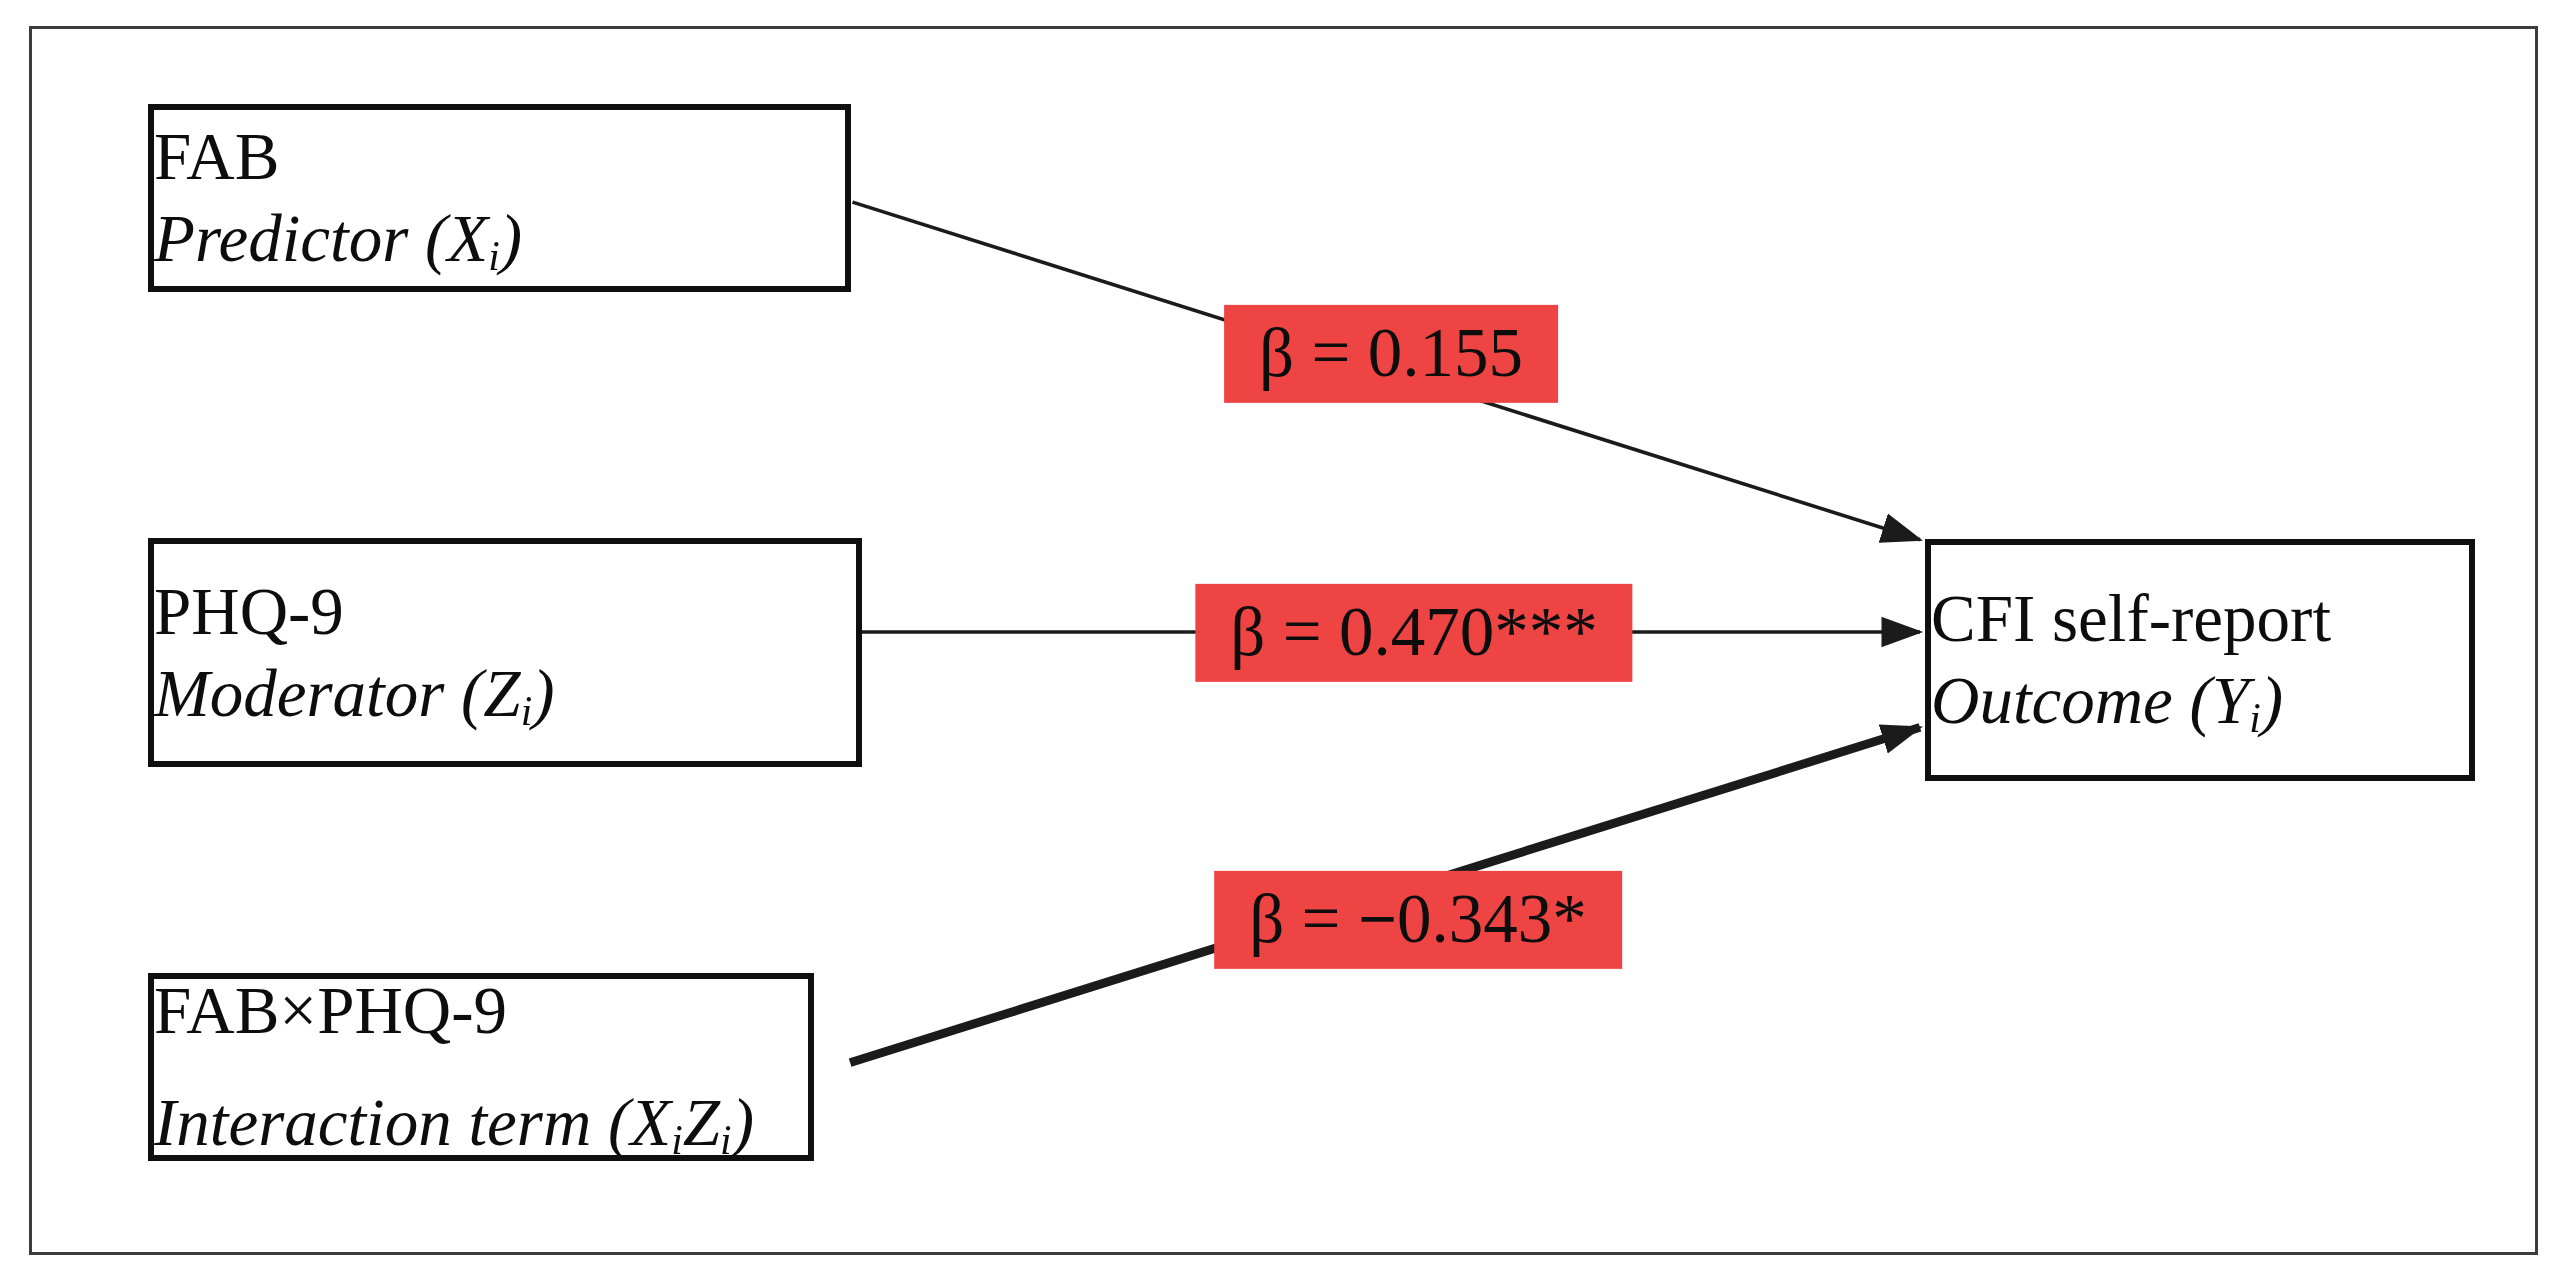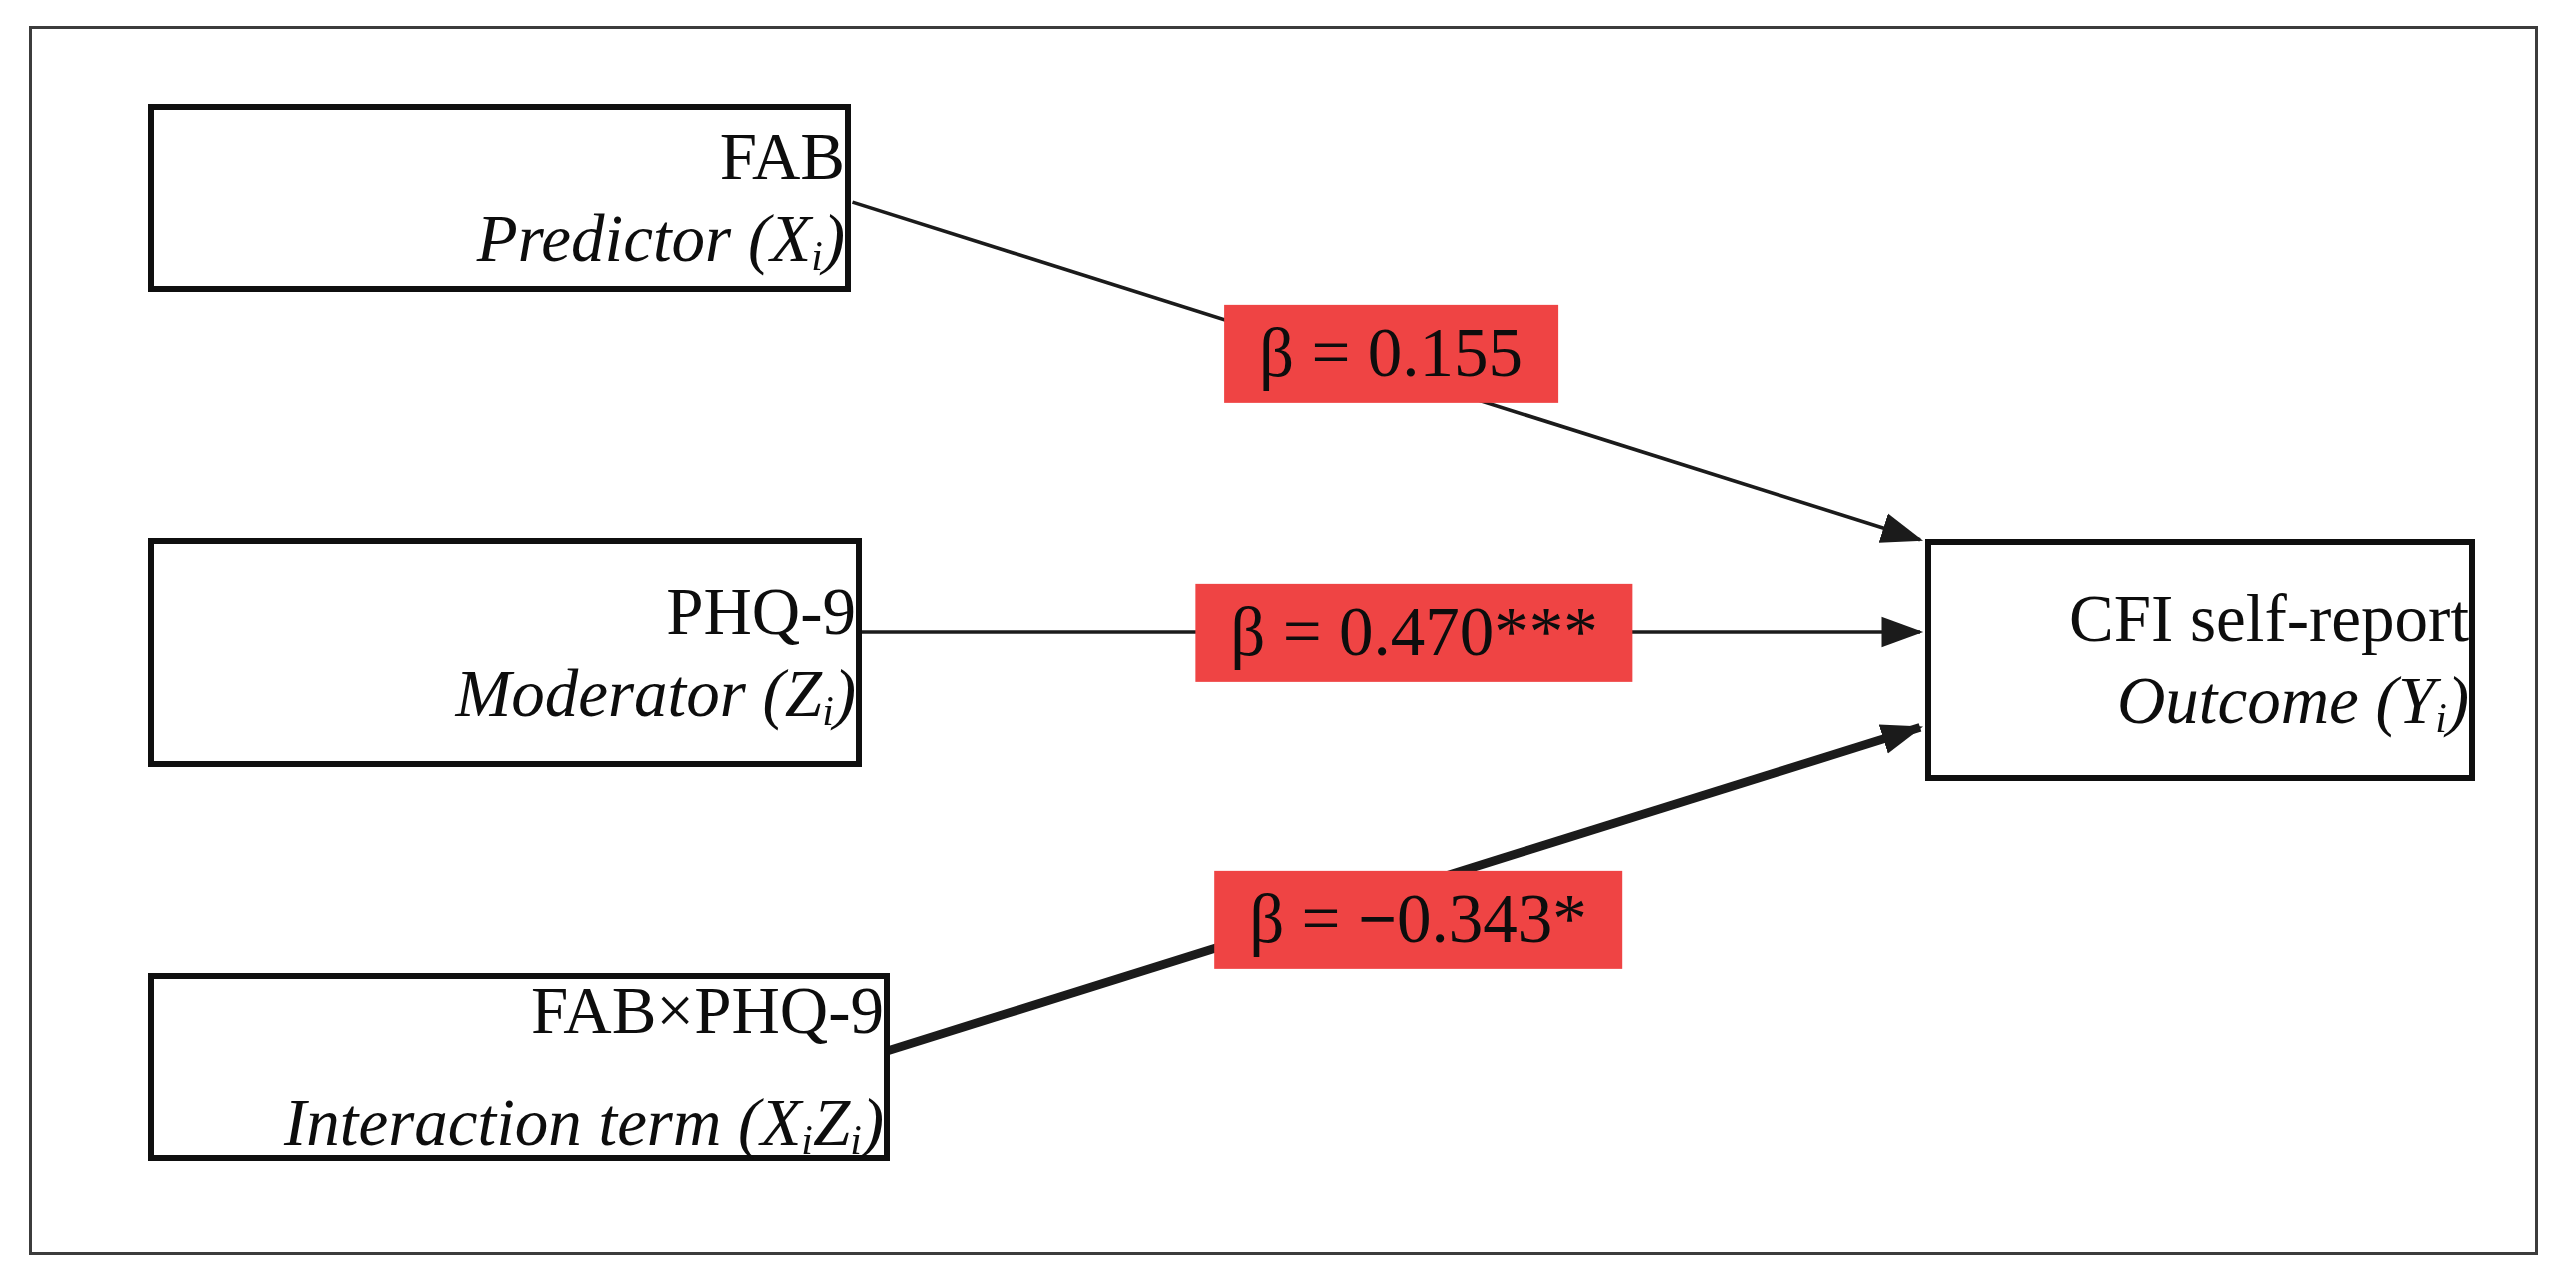--- a/index.html
+++ b/index.html
@@ -40,7 +40,7 @@
     background: #ffffff;
     display: flex;
     flex-direction: column;
-    align-items: flex-end;
+    align-items: flex-start;
     justify-content: center;
     text-align: center;
   }

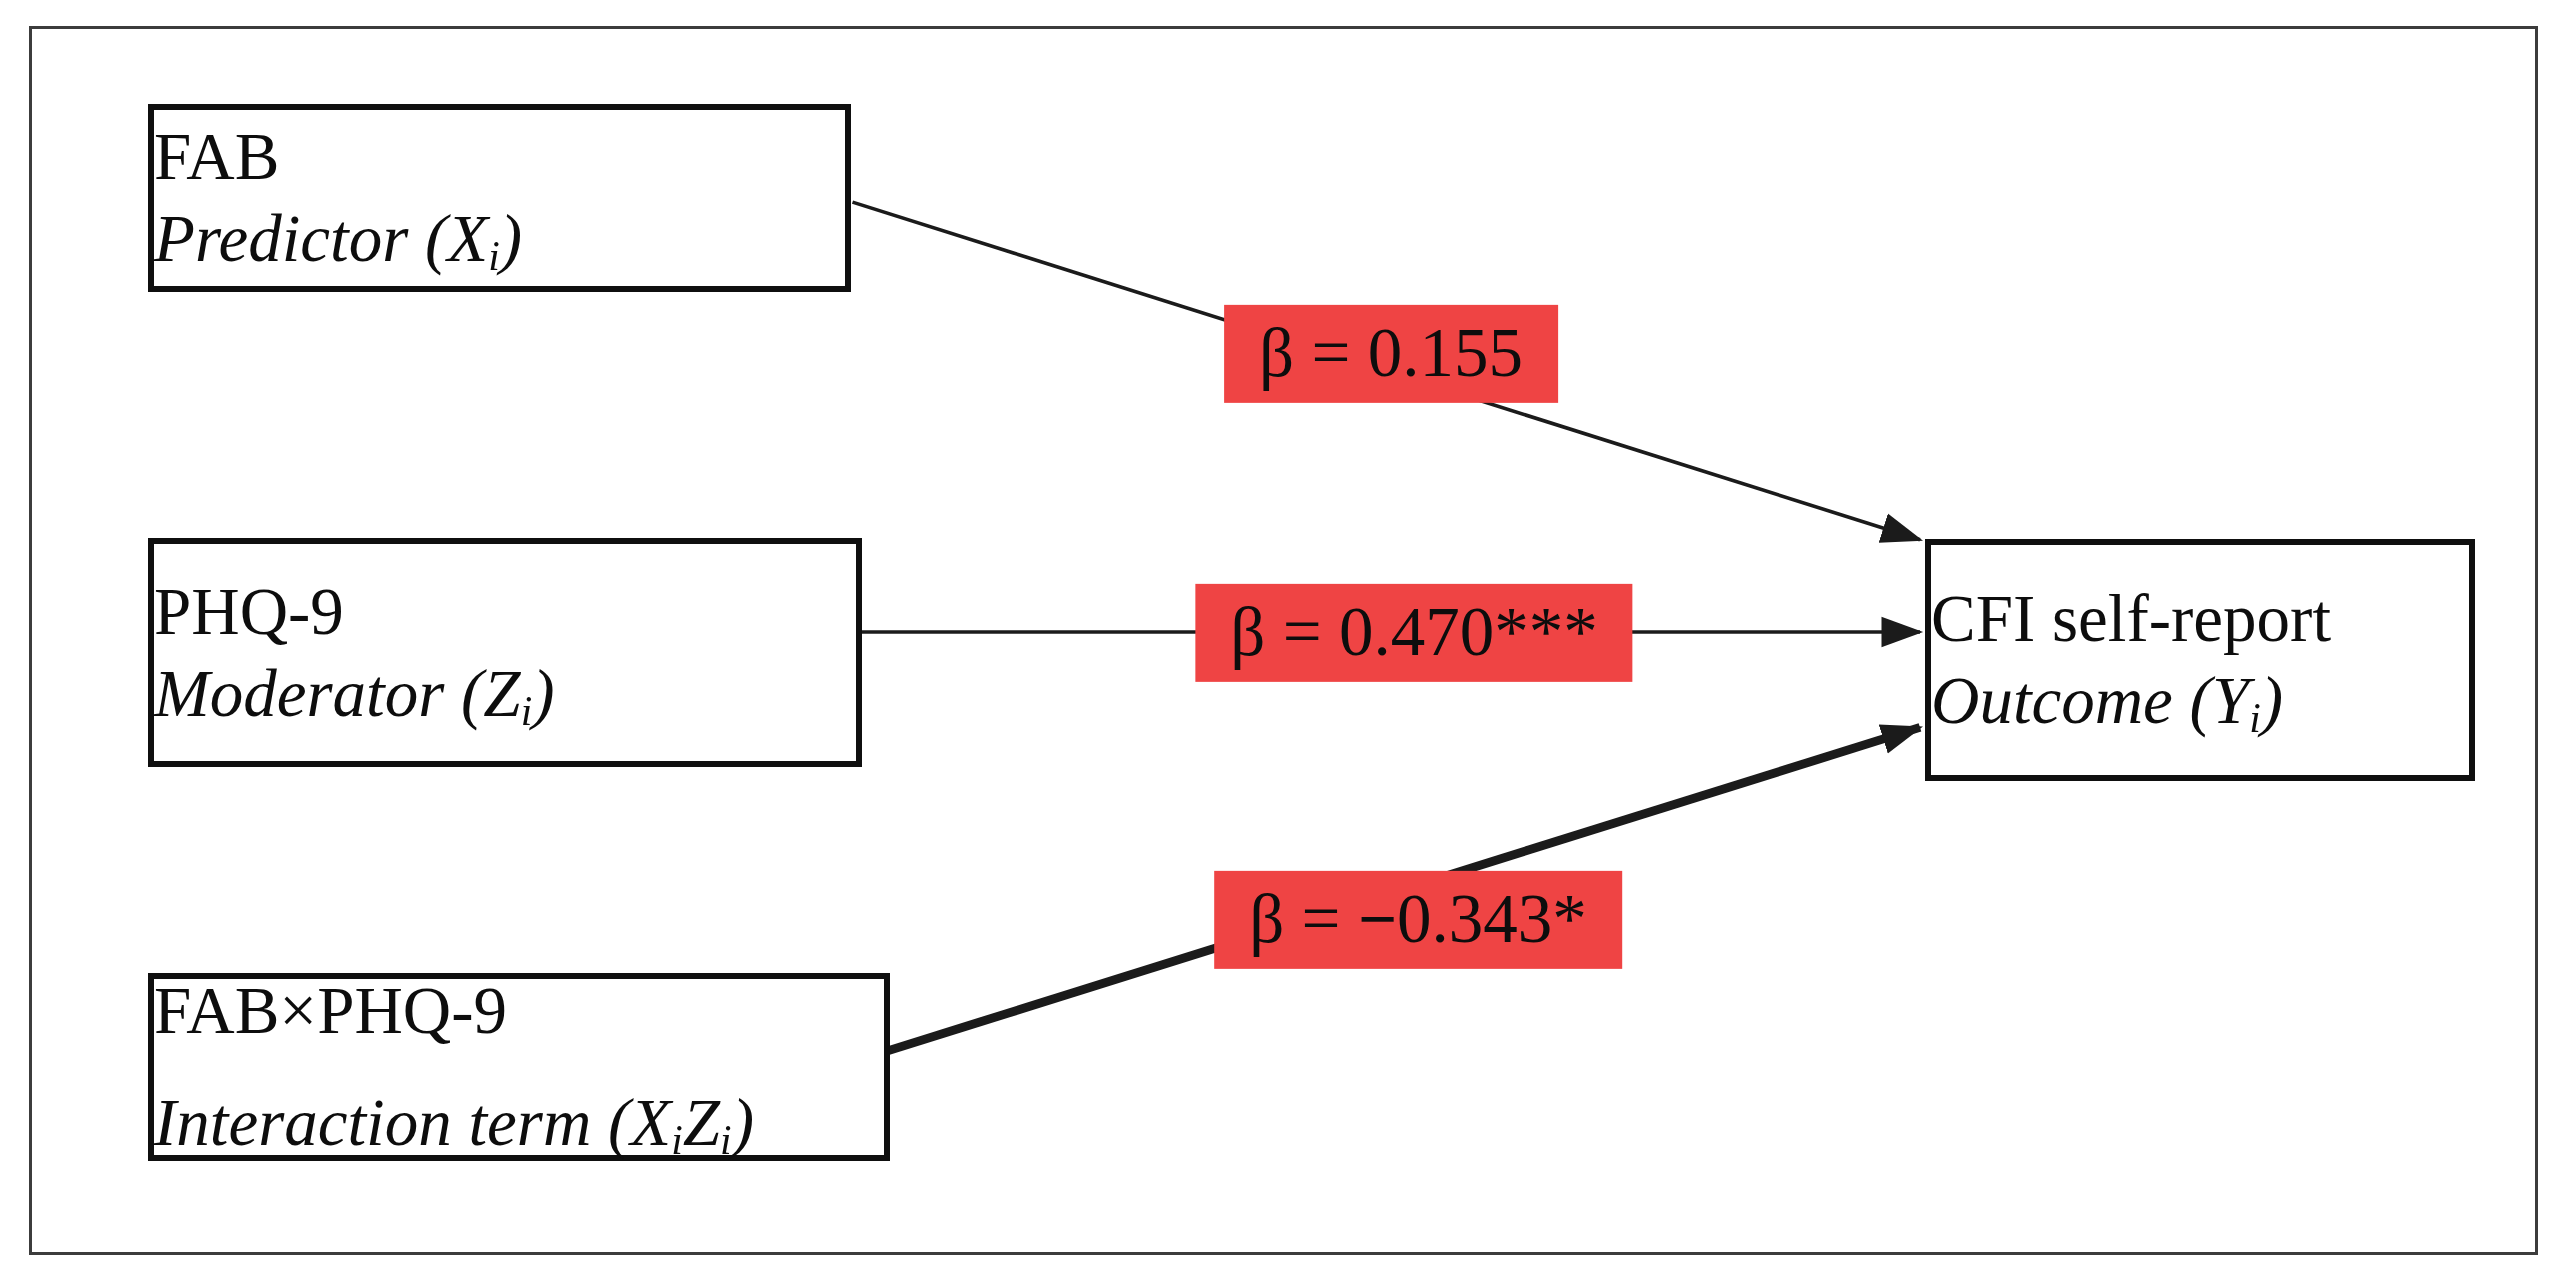--- a/index.html
+++ b/index.html
@@ -62,7 +62,7 @@
   }
   .node-fab { left: 148px; top: 104px; width: 703px; height: 188px; }
   .node-phq9 { left: 148px; top: 538px; width: 714px; height: 229px; }
-  .node-interaction { left: 148px; top: 973px; width: 742px; height: 188px; gap: 30px; }
+  .node-interaction { left: 148px; top: 973px; width: 666px; height: 188px; gap: 30px; }
   .node-outcome { left: 1925px; top: 539px; width: 550px; height: 242px; }
 
   .path-label {

